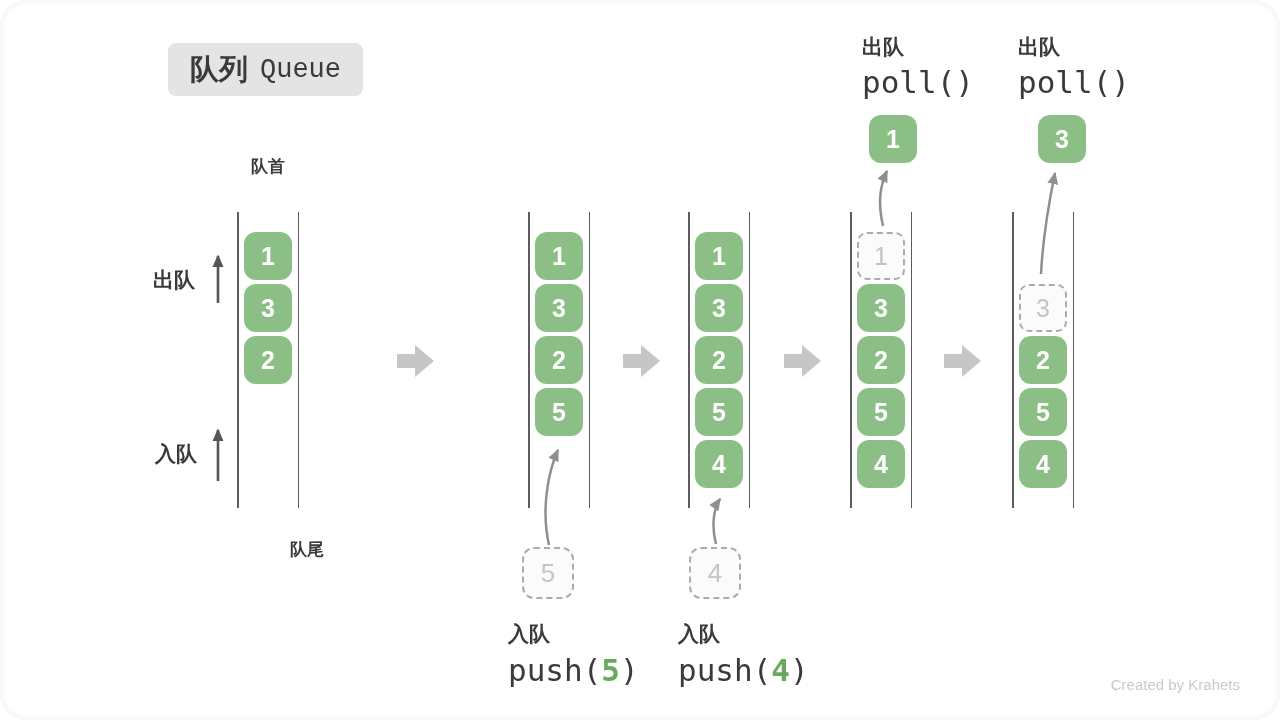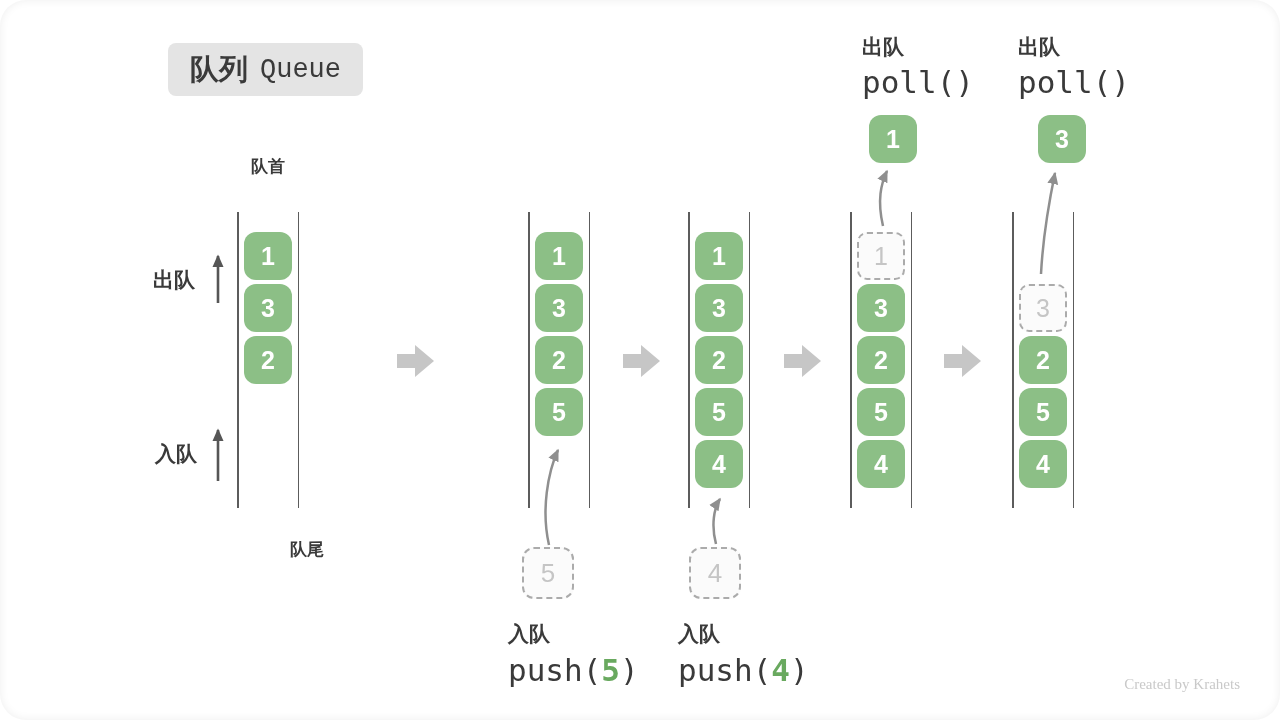--- a/index.html
+++ b/index.html
@@ -89,7 +89,7 @@
   .watermark {
     position: absolute;
     right: 40px; top: 676px;
-    font-family: Liberation Serif, serif;
+    font-family: Liberation Sans, sans-serif;
     font-size: 15px;
     color: var(--watermark, #c9c9c9);
     text-align: center;

